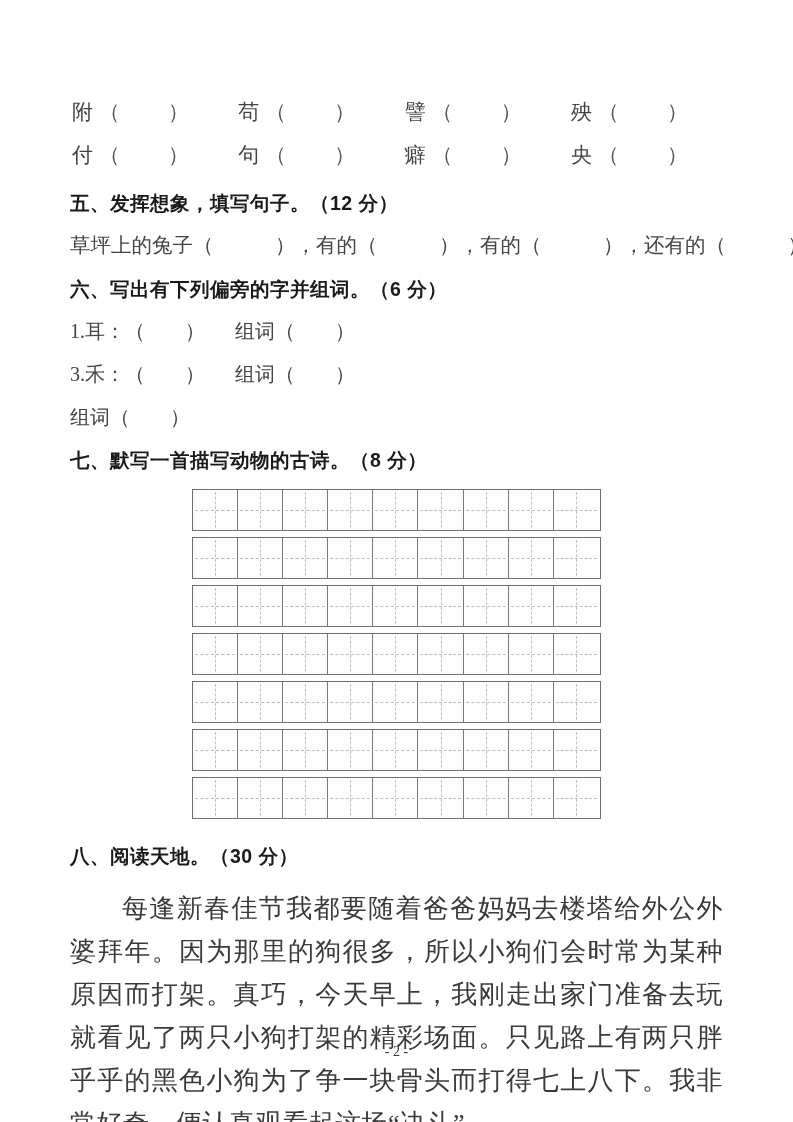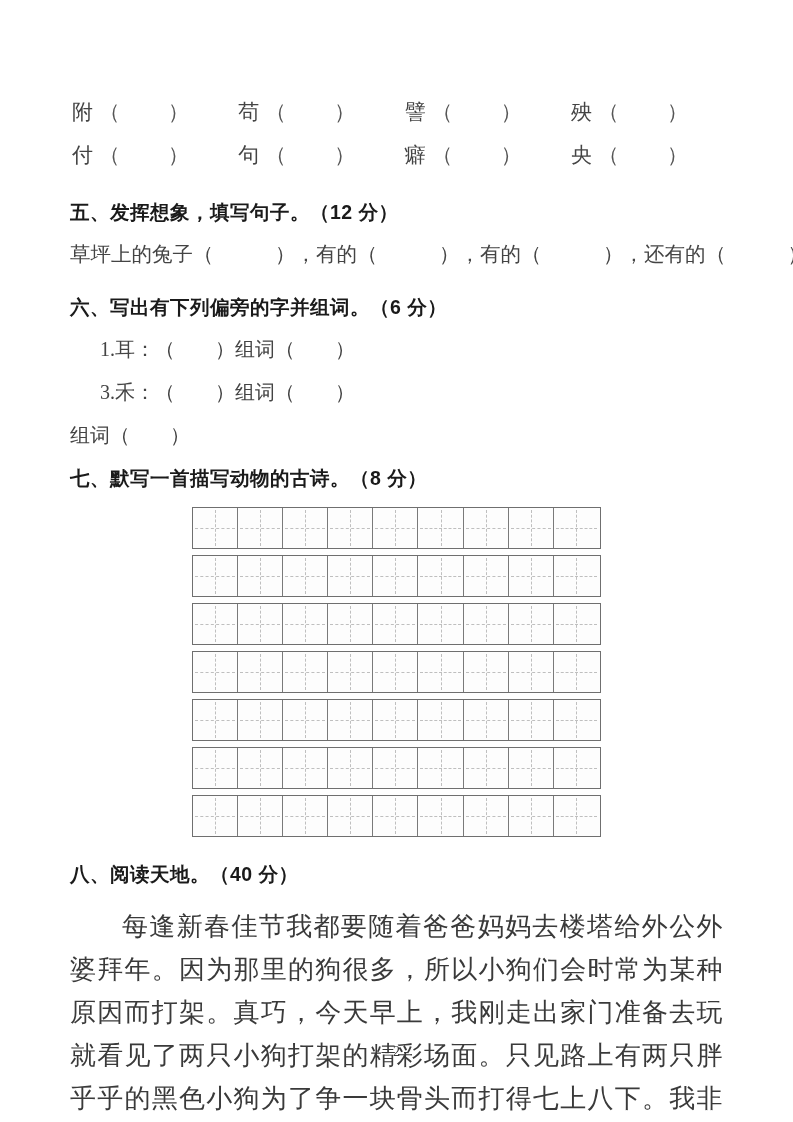--- a/index.html
+++ b/index.html
@@ -37,7 +37,7 @@
     color: #1a1a1a;
     letter-spacing: 0.5px;
   }
-  .h5 { margin-top: 33px; }
+  .h5 { margin-top: 24px; }
   .h6 { margin-top: 28px; }
   .h7 { margin-top: 2px; }
   .h8 { margin-top: 25px; }

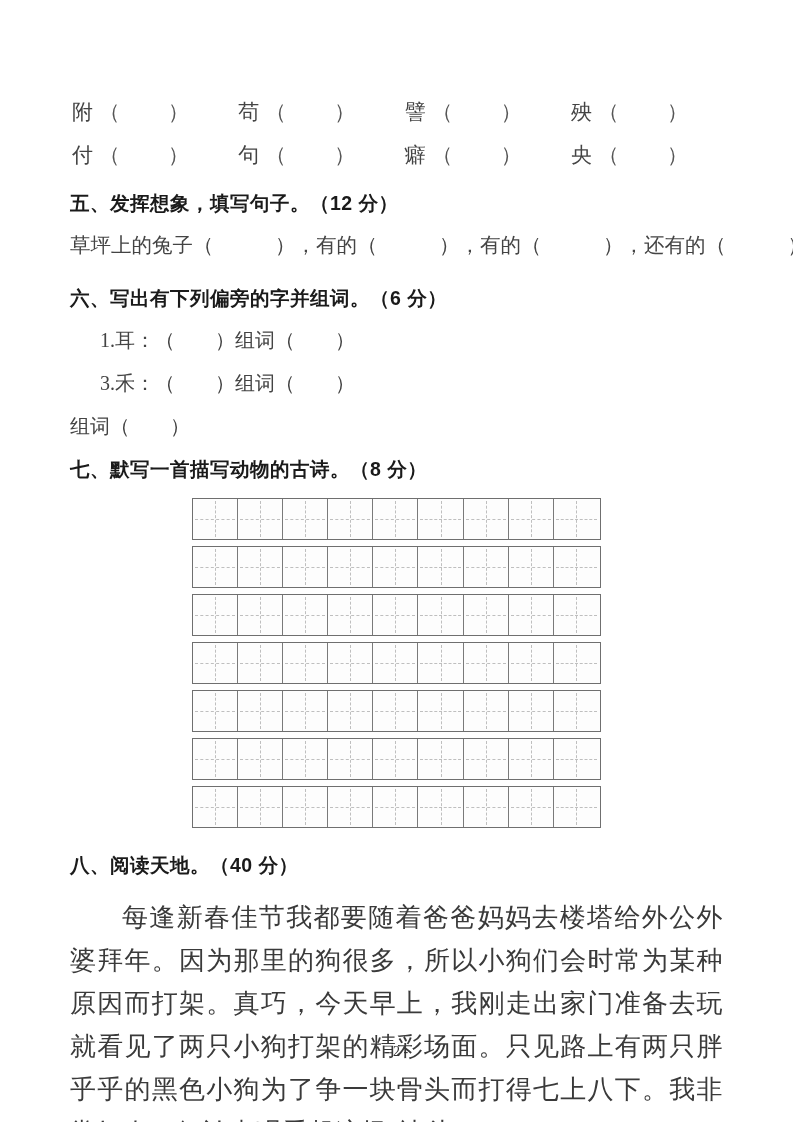--- a/index.html
+++ b/index.html
@@ -38,7 +38,7 @@
     letter-spacing: 0.5px;
   }
   .h5 { margin-top: 24px; }
-  .h6 { margin-top: 28px; }
+  .h6 { margin-top: 19px; }
   .h7 { margin-top: 2px; }
   .h8 { margin-top: 25px; }
   

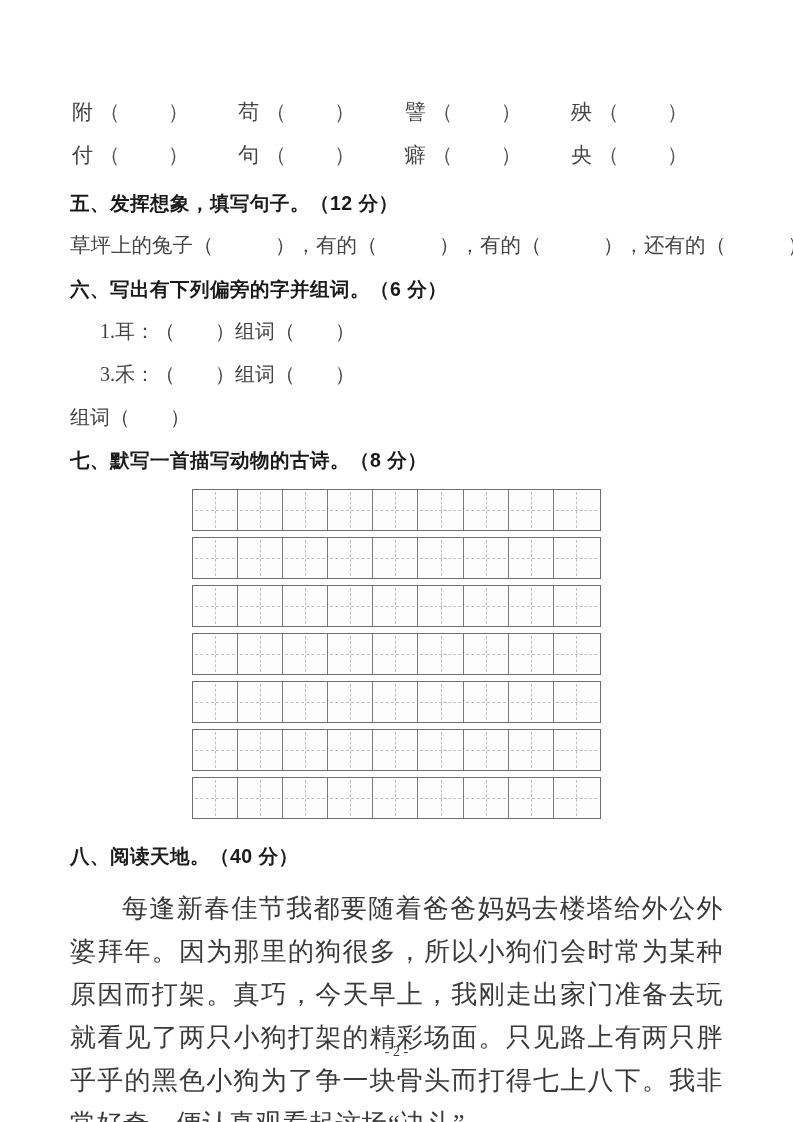--- a/index.html
+++ b/index.html
@@ -50,7 +50,7 @@
     white-space: nowrap;
   }
   
-  .radical-list { margin-top: 17px; text-align: right; }
+  .radical-list { margin-top: 17px; }
   .radical-item {
     display: flex;
     font-size: 20px;

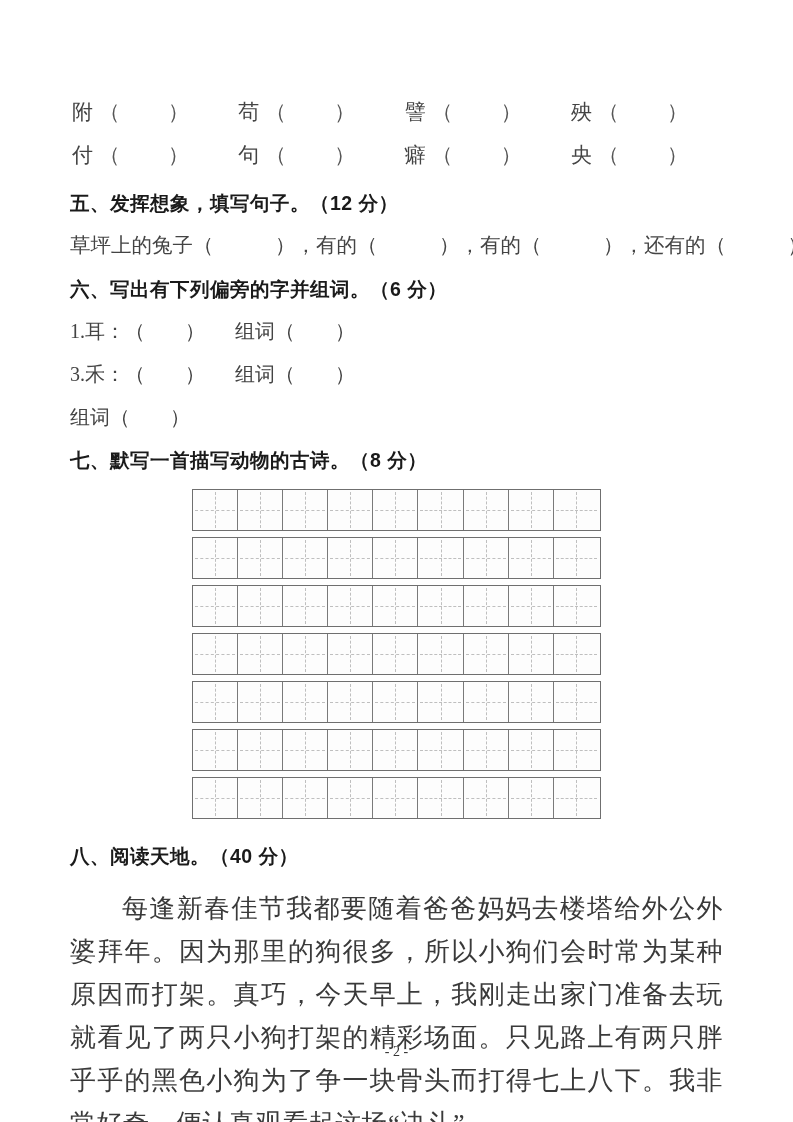--- a/index.html
+++ b/index.html
@@ -431,7 +431,7 @@
       </div>
     </div>
 
-  <div class="sec-heading h8">八、阅读天地。（40 分）</div>
+  <div class="sec-heading h8">八、阅读天地。（30 分）</div>
   <div class="passage">每逢新春佳节我都要随着爸爸妈妈去楼塔给外公外婆拜年。因为那里的狗很多，所以小狗们会时常为某种原因而打架。真巧，今天早上，我刚走出家门准备去玩就看见了两只小狗打架的精彩场面。只见路上有两只胖乎乎的黑色小狗为了争一块骨头而打得七上八下。我非常好奇，便认真观看起这场“决斗”。</div>
 
   <div class="page-number">- 2 -</div>

